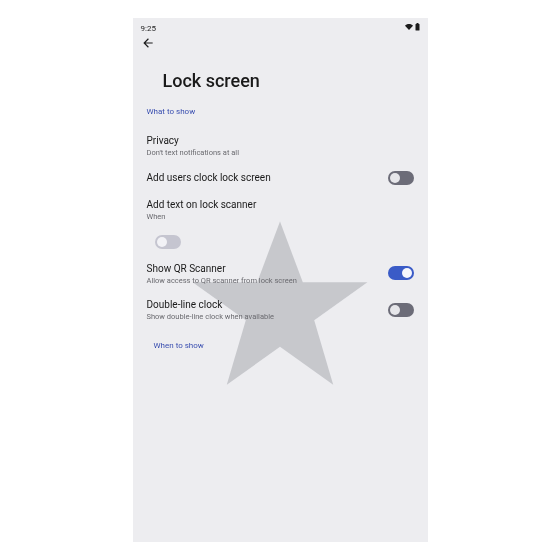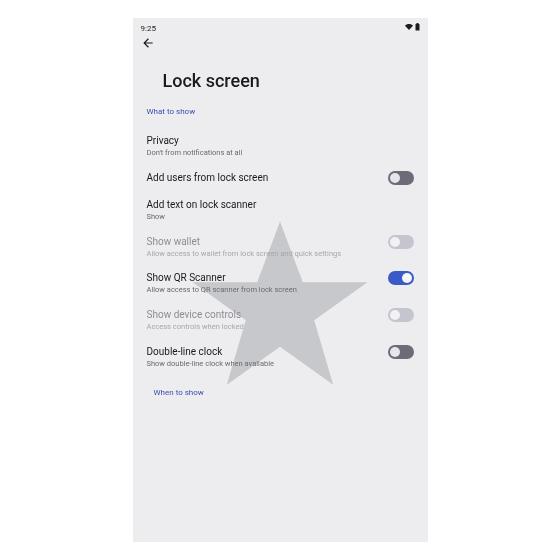--- a/index.html
+++ b/index.html
@@ -43,7 +43,7 @@
   }
   .item{
     padding:6px 14px 7px 14px;
-    display:flex;
+    display:flex;align-items:center;
   }
   .item-text{flex:1;min-width:0;}
   .item-title{

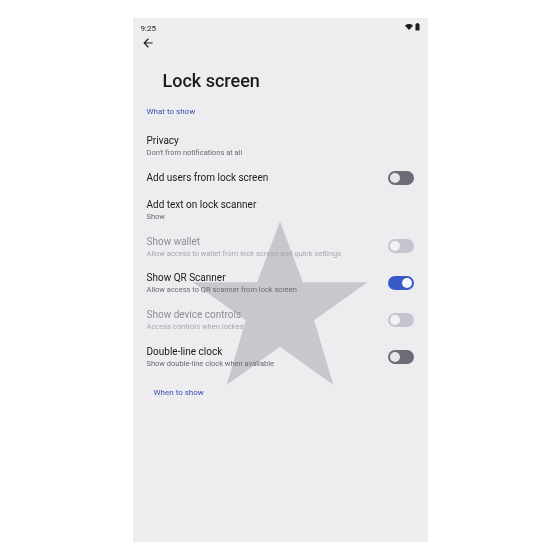--- a/index.html
+++ b/index.html
@@ -109,7 +109,7 @@
     <div class="item">
       <div class="item-text">
         <div class="item-title">Privacy</div>
-        <div class="item-sub">Don't from notifications at all</div>
+        <div class="item-sub">Don't text notifications at all</div>
       </div>
     </div>
 

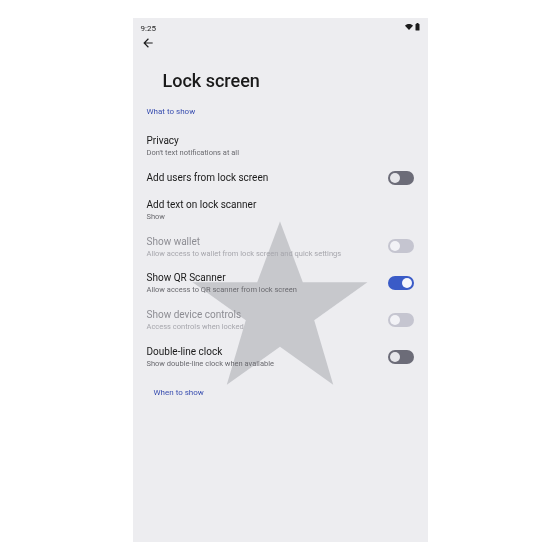--- a/index.html
+++ b/index.html
@@ -115,7 +115,7 @@
 
     <div class="item">
       <div class="item-text">
-        <div class="item-title">Add users from lock screen</div>
+        <div class="item-title">Add users clock lock screen</div>
       </div>
       <div class="toggle off-dark">
           <div class="knob"></div>

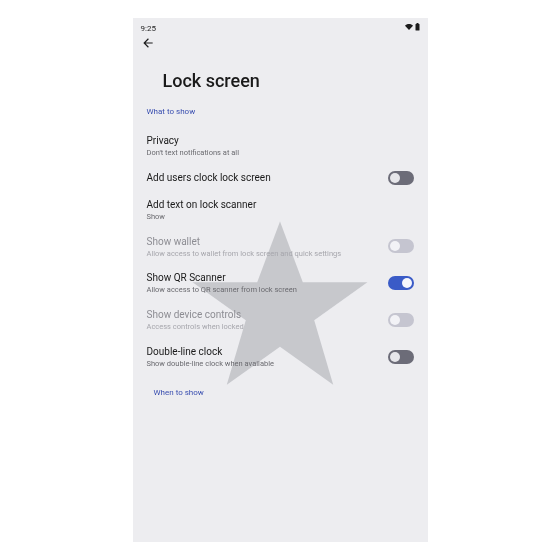--- a/index.html
+++ b/index.html
@@ -125,7 +125,7 @@
     <div class="item">
       <div class="item-text">
         <div class="item-title">Add text on lock scanner</div>
-        <div class="item-sub">Show</div>
+        <div class="item-sub">When</div>
       </div>
     </div>
 

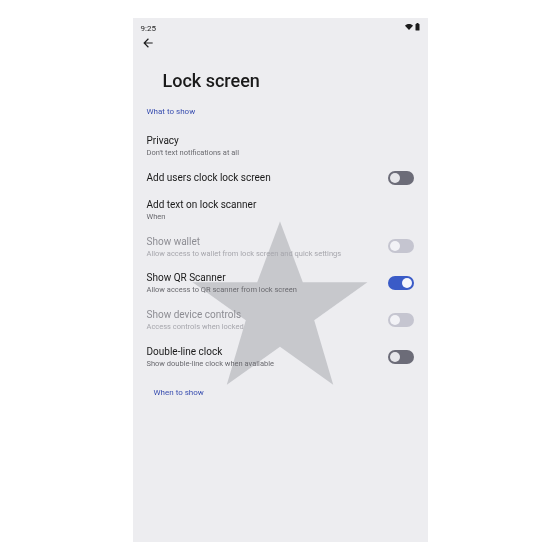--- a/index.html
+++ b/index.html
@@ -130,10 +130,6 @@
     </div>
 
     <div class="item disabled">
-      <div class="item-text">
-        <div class="item-title">Show wallet</div>
-        <div class="item-sub">Allow access to wallet from lock screen and quick settings</div>
-      </div>
       <div class="toggle off-light">
           <div class="knob"></div>
         </div>

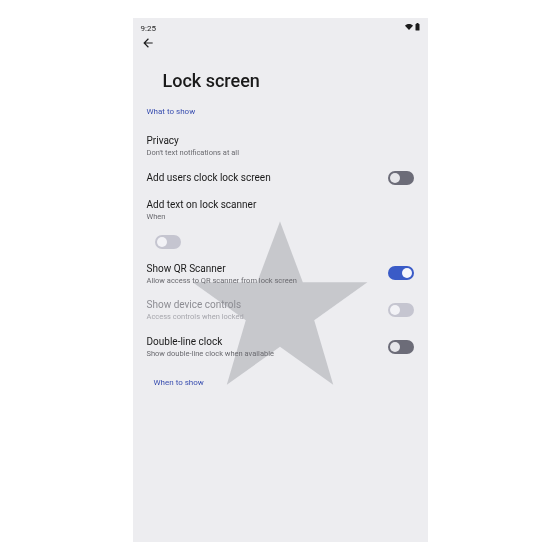--- a/index.html
+++ b/index.html
@@ -145,15 +145,6 @@
         </div>
     </div>
 
-    <div class="item disabled">
-      <div class="item-text">
-        <div class="item-title">Show device controls</div>
-        <div class="item-sub">Access controls when locked</div>
-      </div>
-      <div class="toggle off-light">
-          <div class="knob"></div>
-        </div>
-    </div>
 
     <div class="item">
       <div class="item-text">

